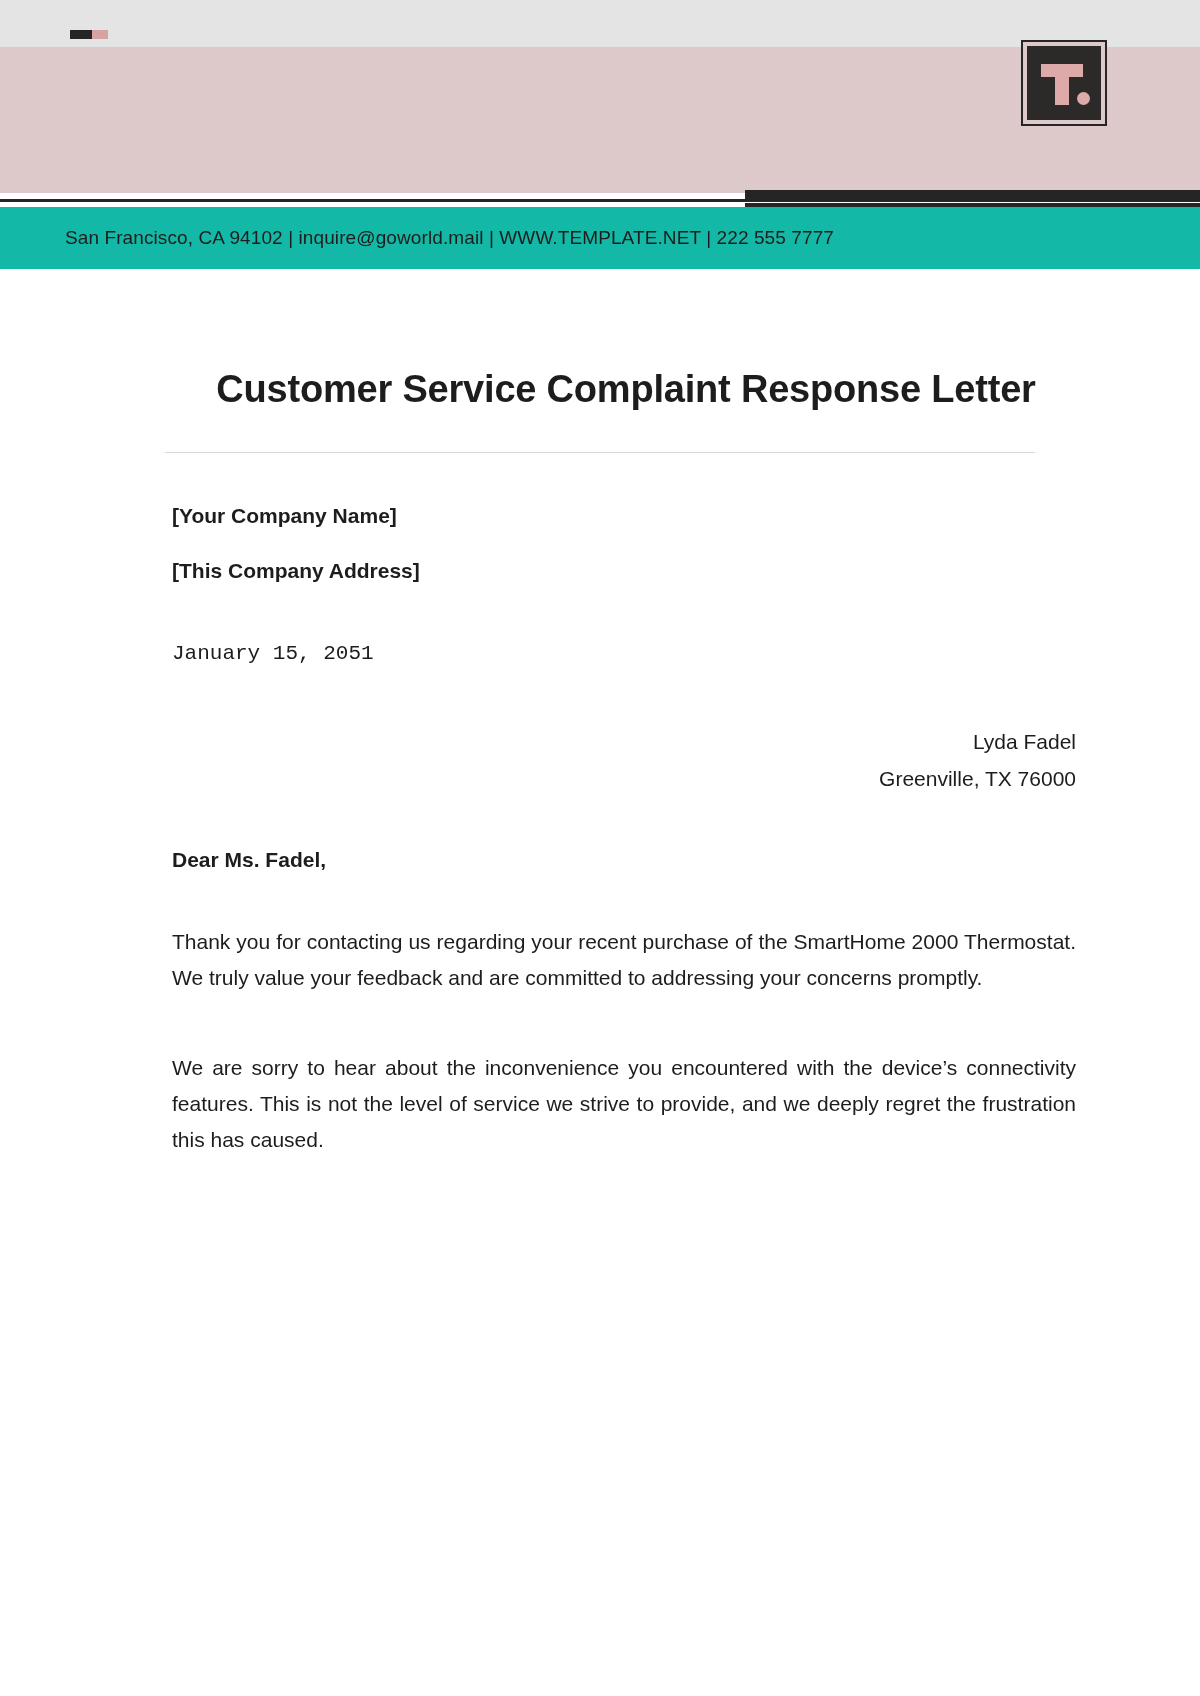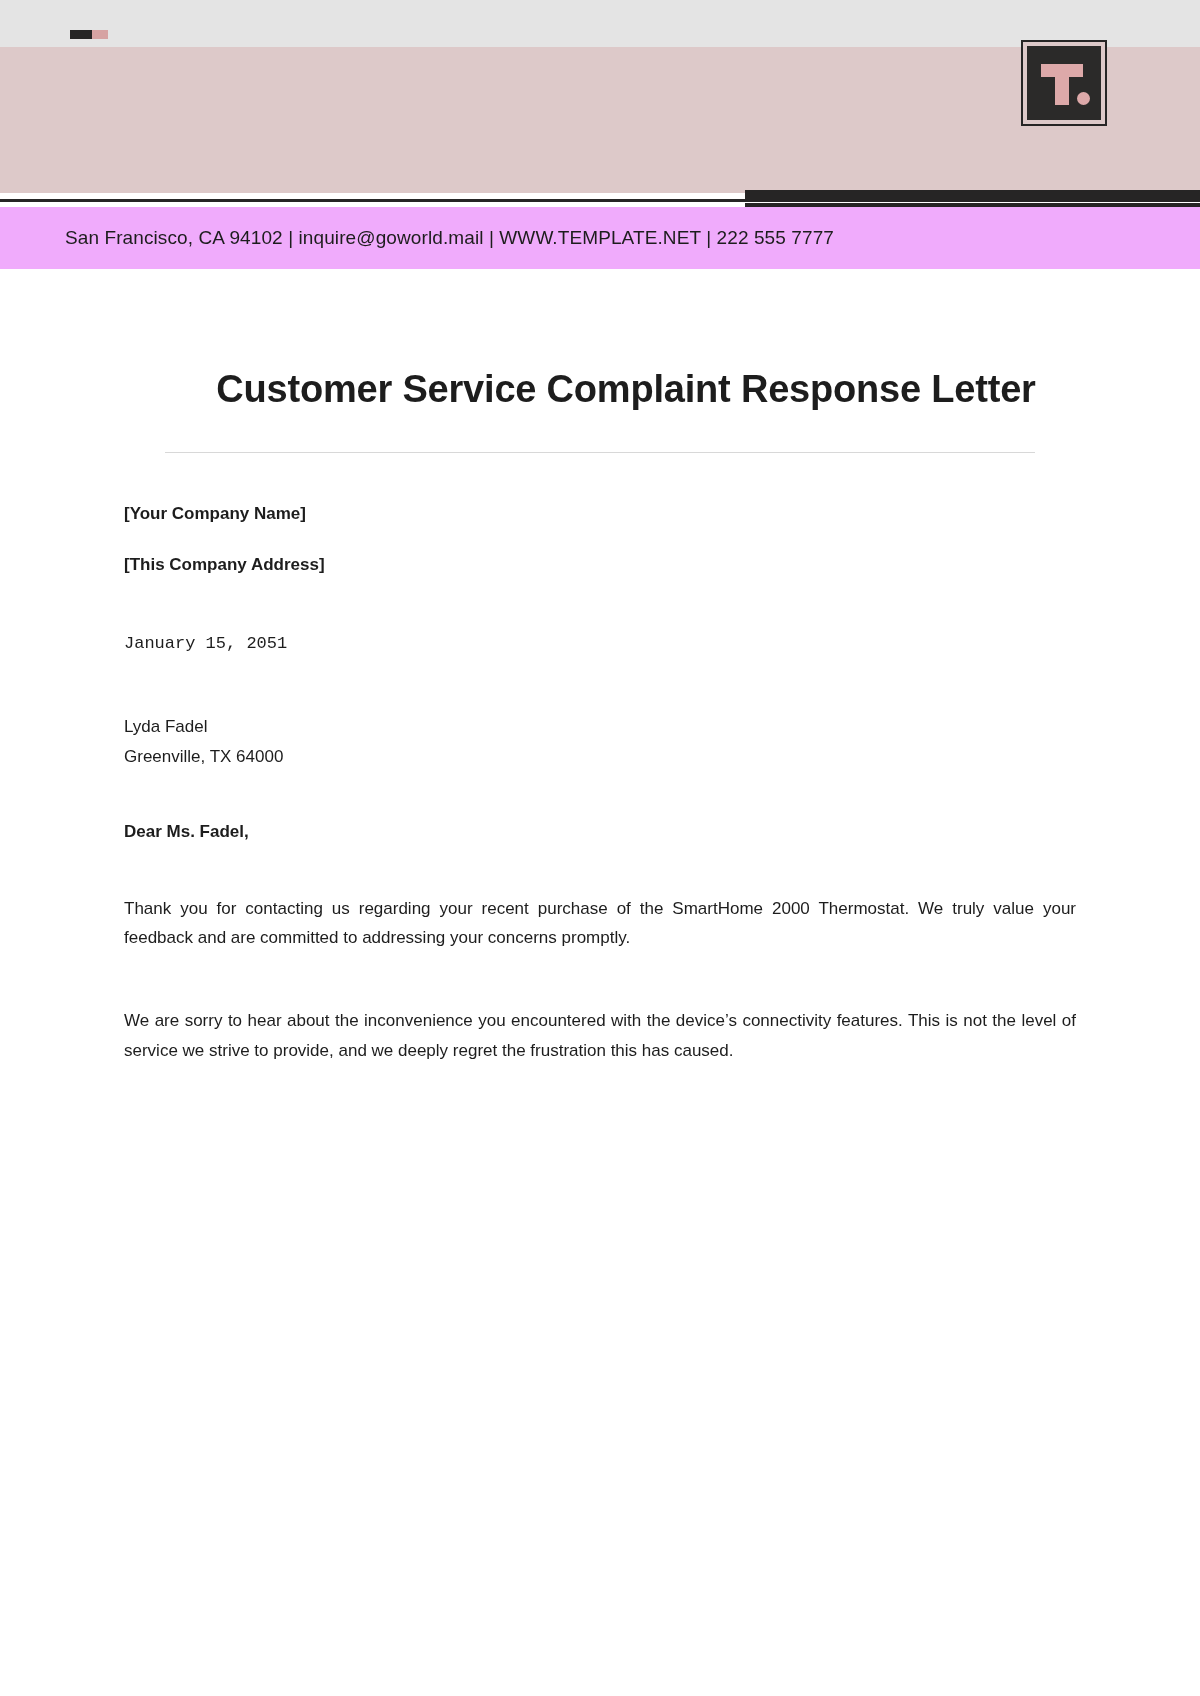--- a/index.html
+++ b/index.html
@@ -126,7 +126,7 @@
     left: 0; top: 207px;
     width: 1200px;
     height: 62px;
-    background: #f0abfc;
+    background: #14b8a6;
   }
   .contact-text {
     position: absolute;

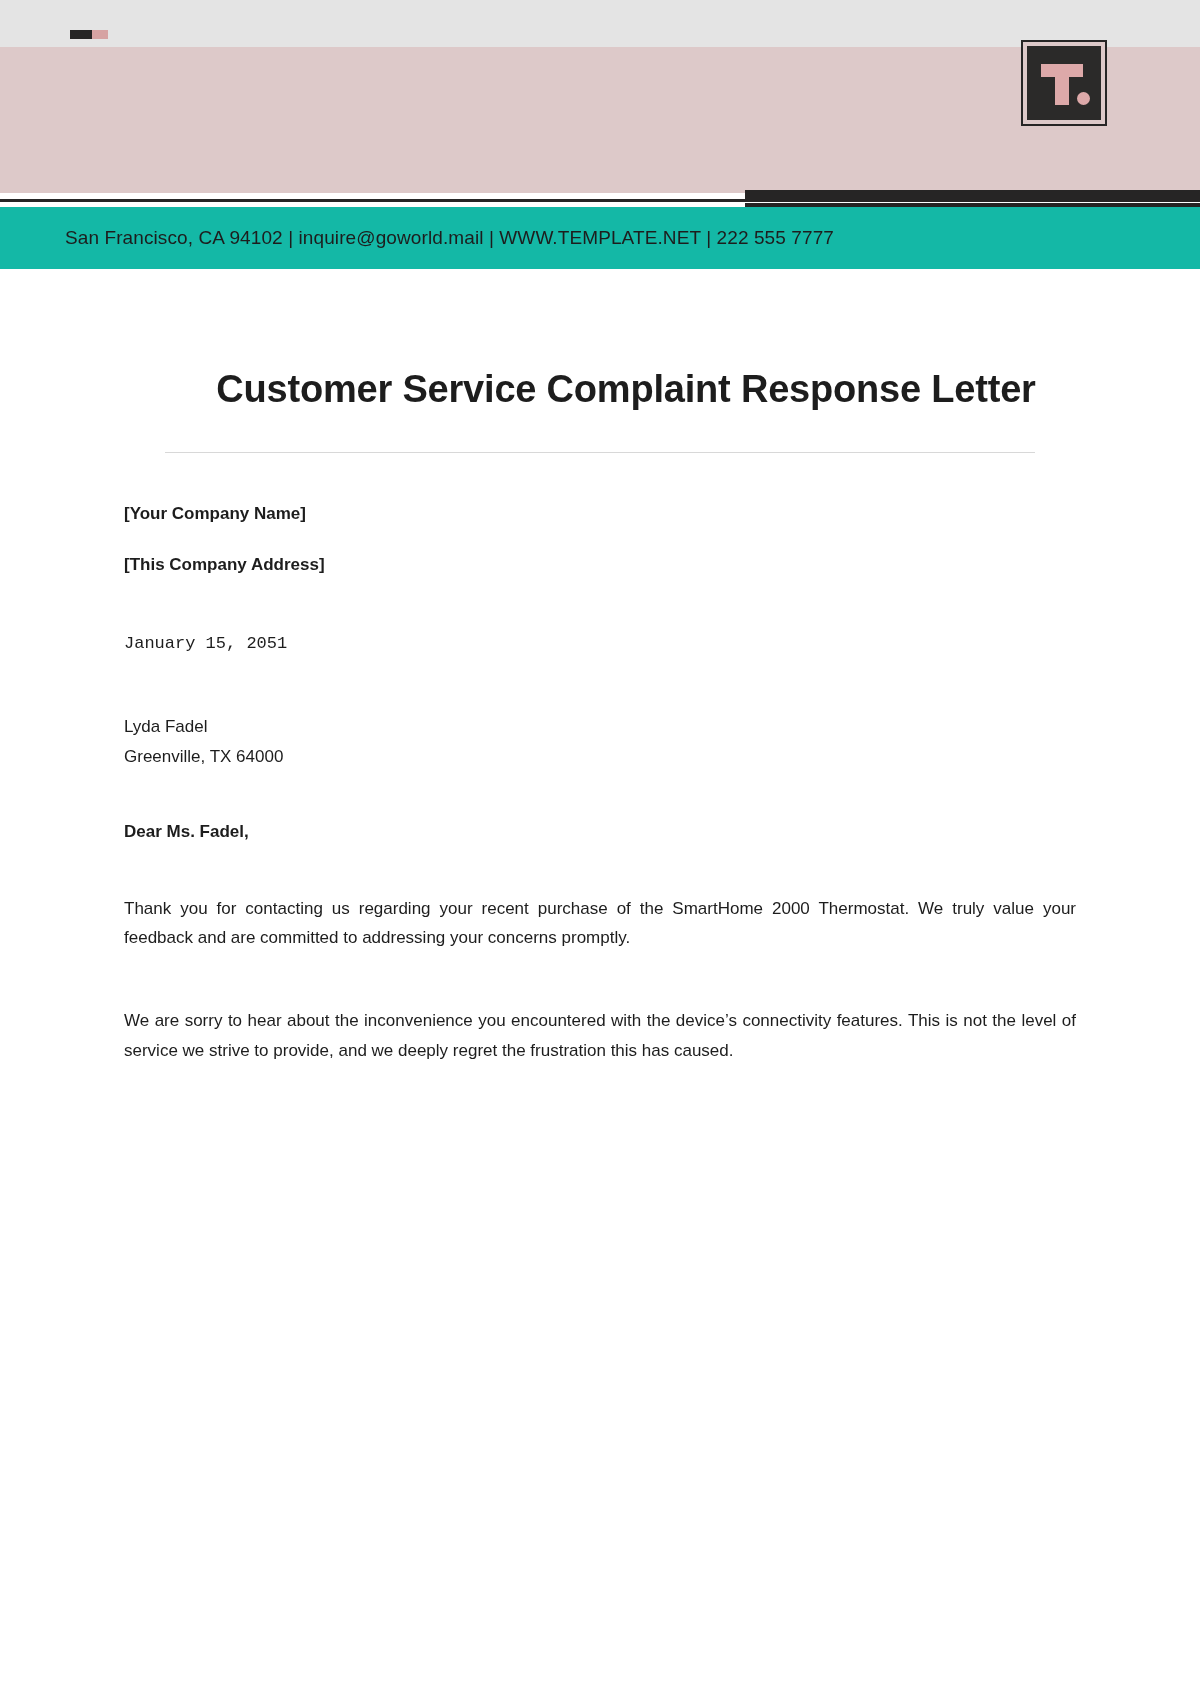--- a/index.html
+++ b/index.html
@@ -164,8 +164,9 @@
 
   .letter-content {
     padding: 0 124px 0 124px;
-    font-size: 17px;
+    font-size: 21px;
     color: #1d1d1d;
+    margin-left: 48px;
   }
   .company-line {
     font-weight: bold;

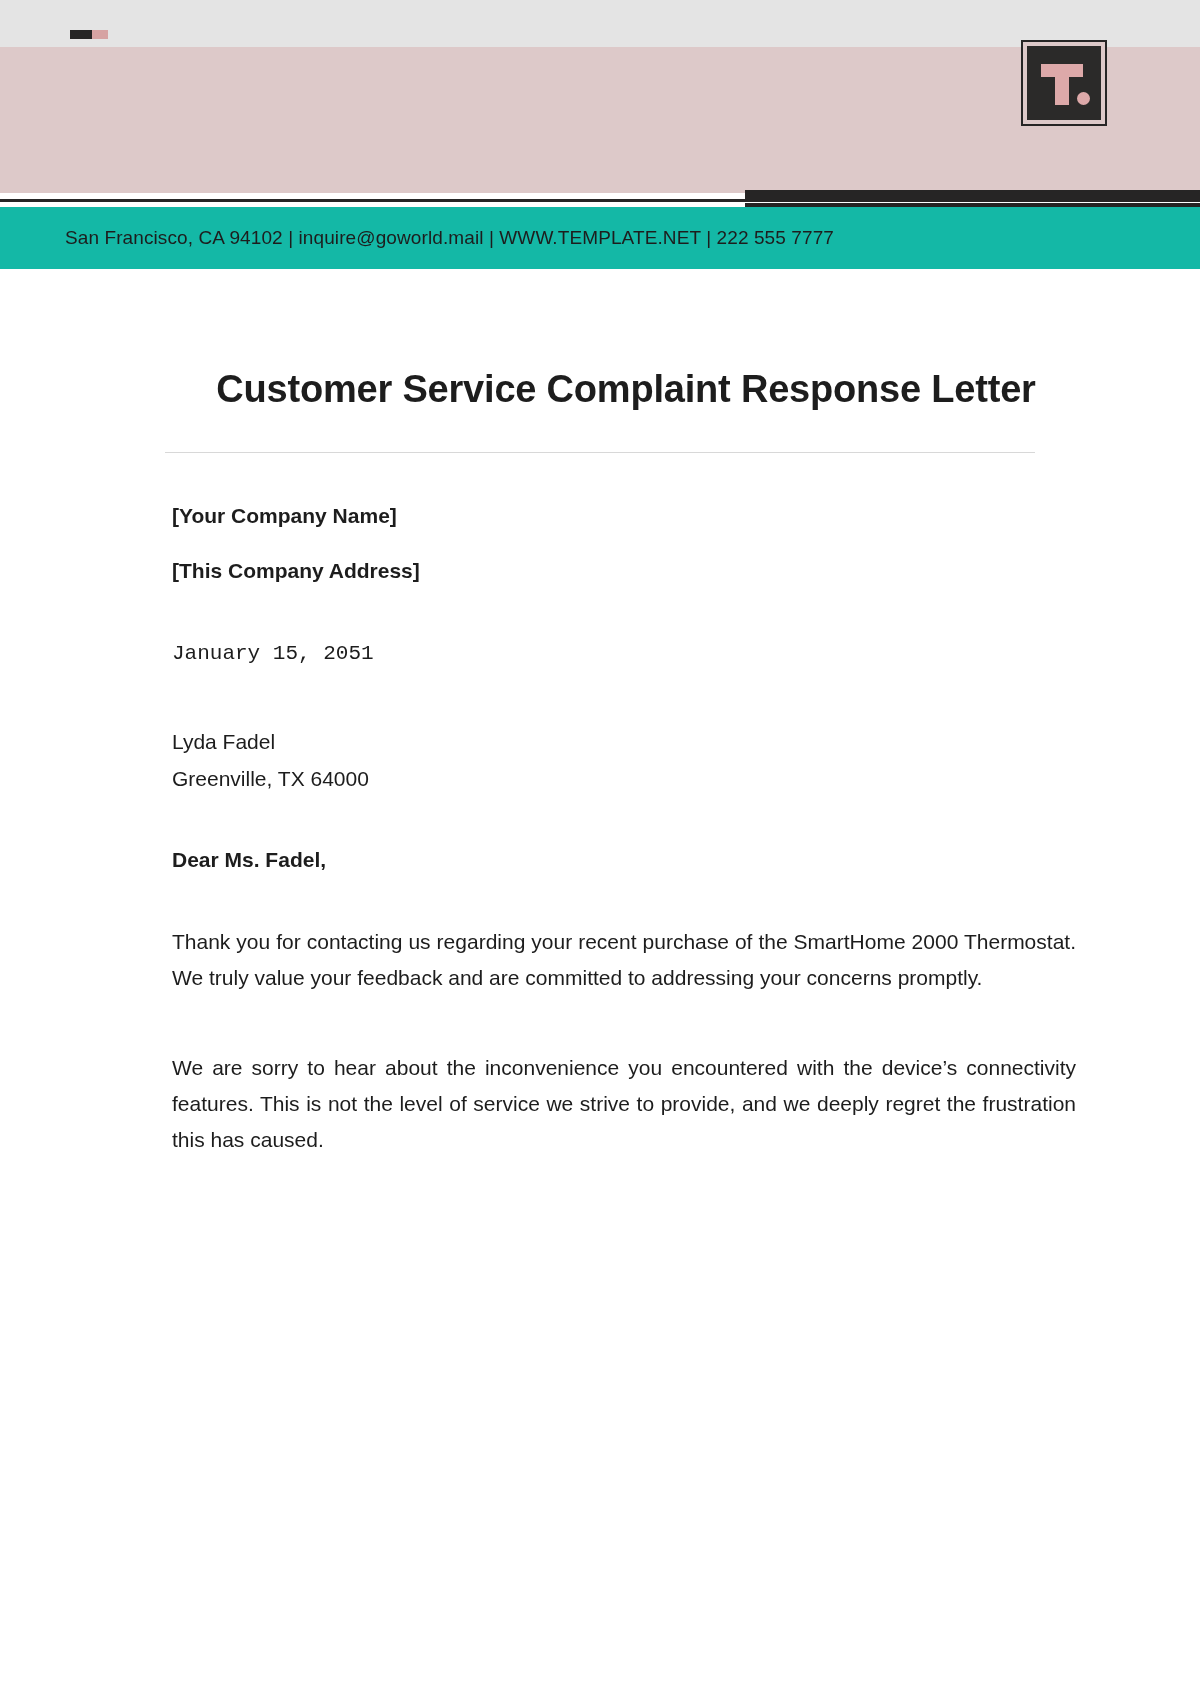--- a/index.html
+++ b/index.html
@@ -187,7 +187,7 @@
     padding-top: 60px;
     line-height: 1.72;
   }
-  .recipient-block div { margin: 0; }
+  .recipient-block div { margin: 0; text-align: right; }
 
   .salutation {
     margin: 0;

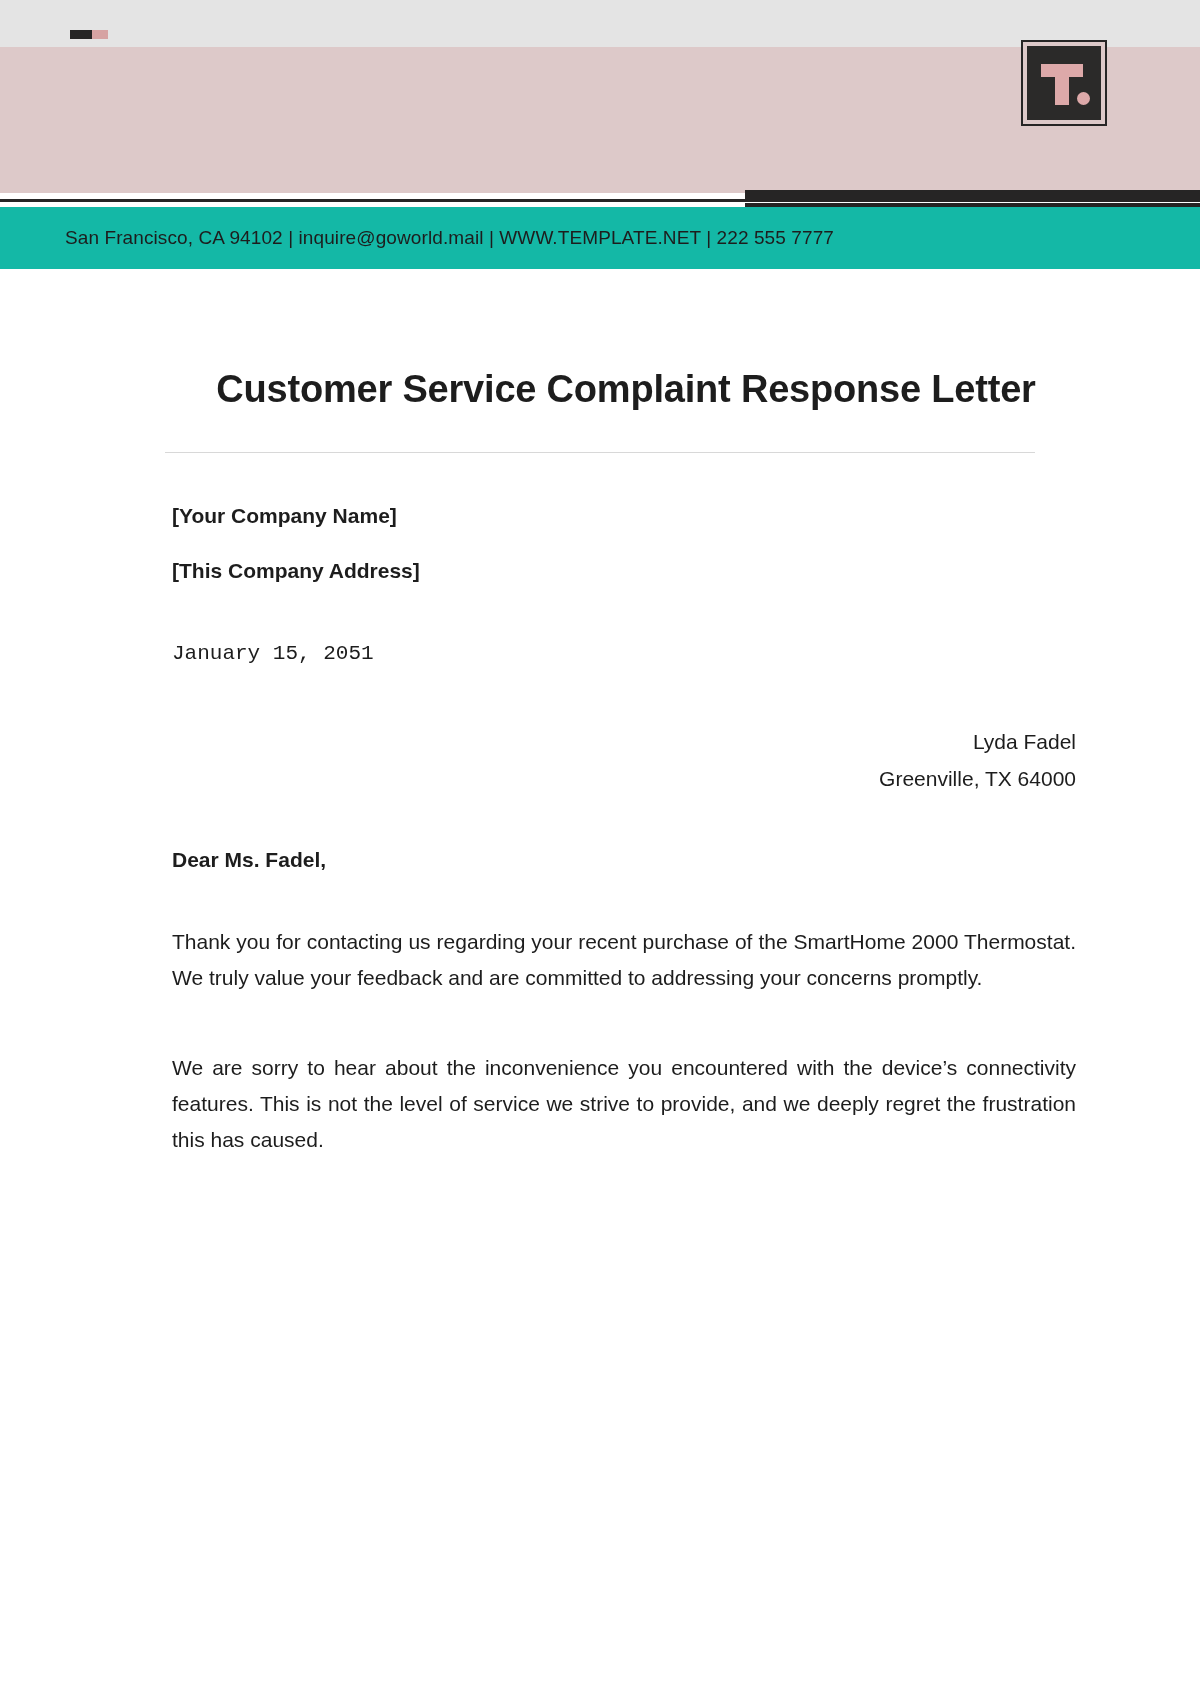--- a/index.html
+++ b/index.html
@@ -247,7 +247,7 @@
 
     <div class="recipient-block">
       <div>Lyda Fadel</div>
-      <div>Greenville, TX 64000</div>
+      <div>Greenville, TX 76000</div>
     </div>
 
     <p class="salutation">Dear Ms. Fadel,</p>

